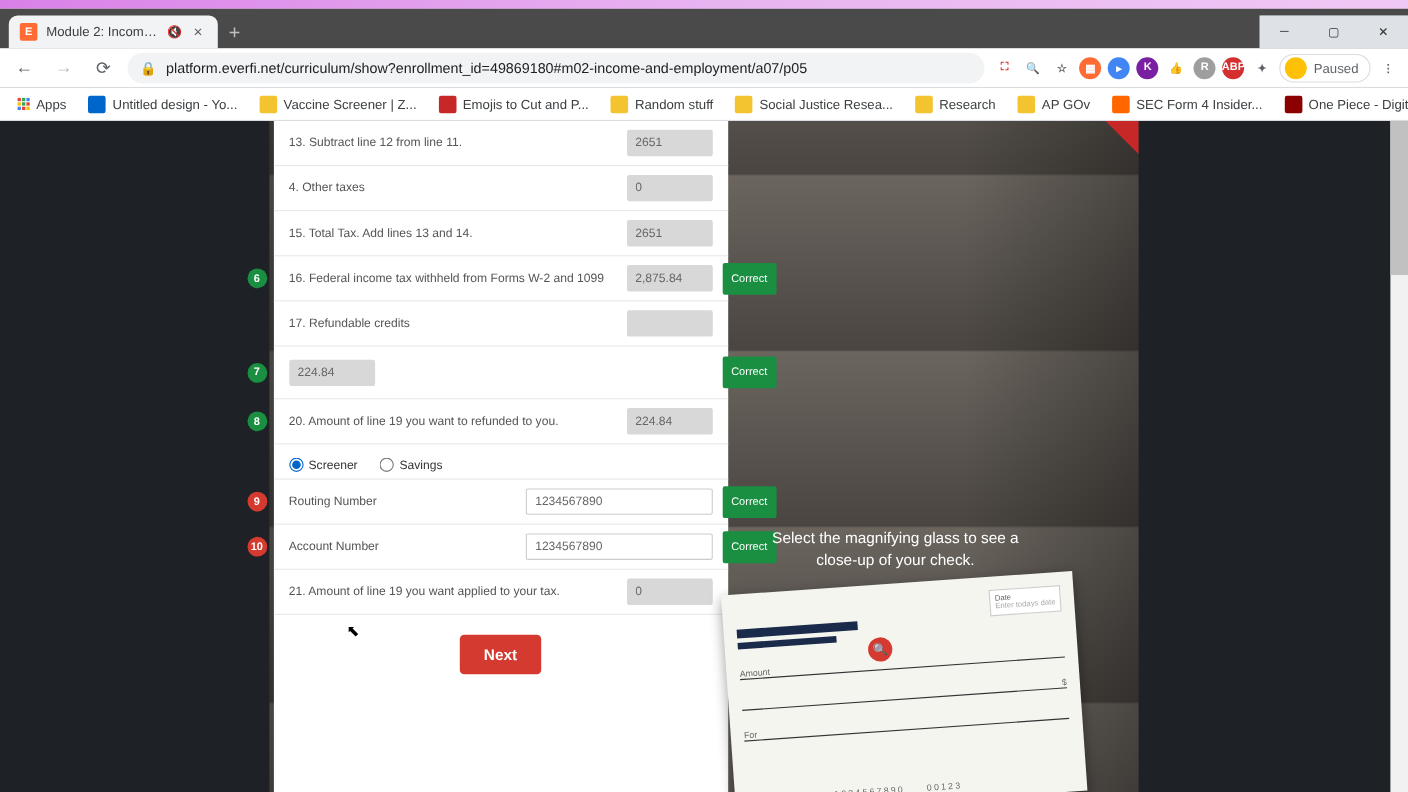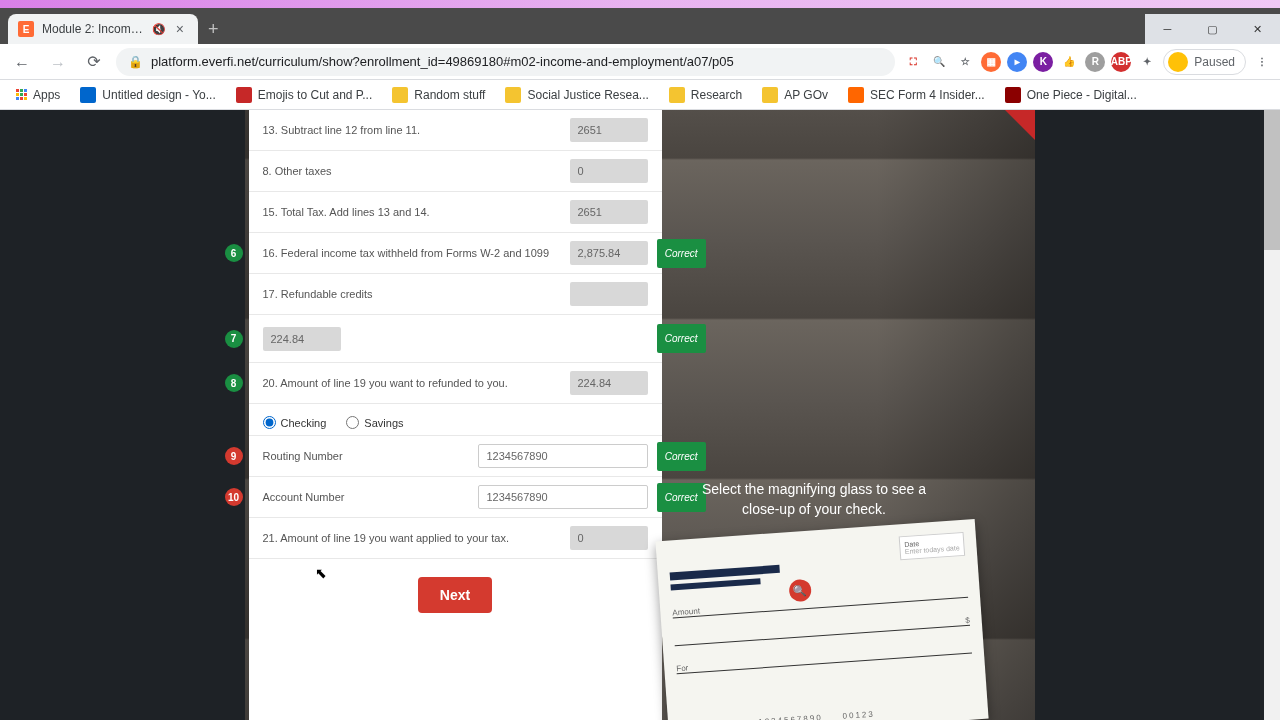--- a/index.html
+++ b/index.html
@@ -148,6 +148,10 @@
           <span>Untitled design - Yo...</span>
         </div>
         <div class="bookmark">
+          <div class="bk-icon" style="background:#f4c430"></div>
+          <span>Vaccine Screener | Z...</span>
+        </div>
+        <div class="bookmark">
           <div class="bk-icon" style="background:#c62828"></div>
           <span>Emojis to Cut and P...</span>
         </div>

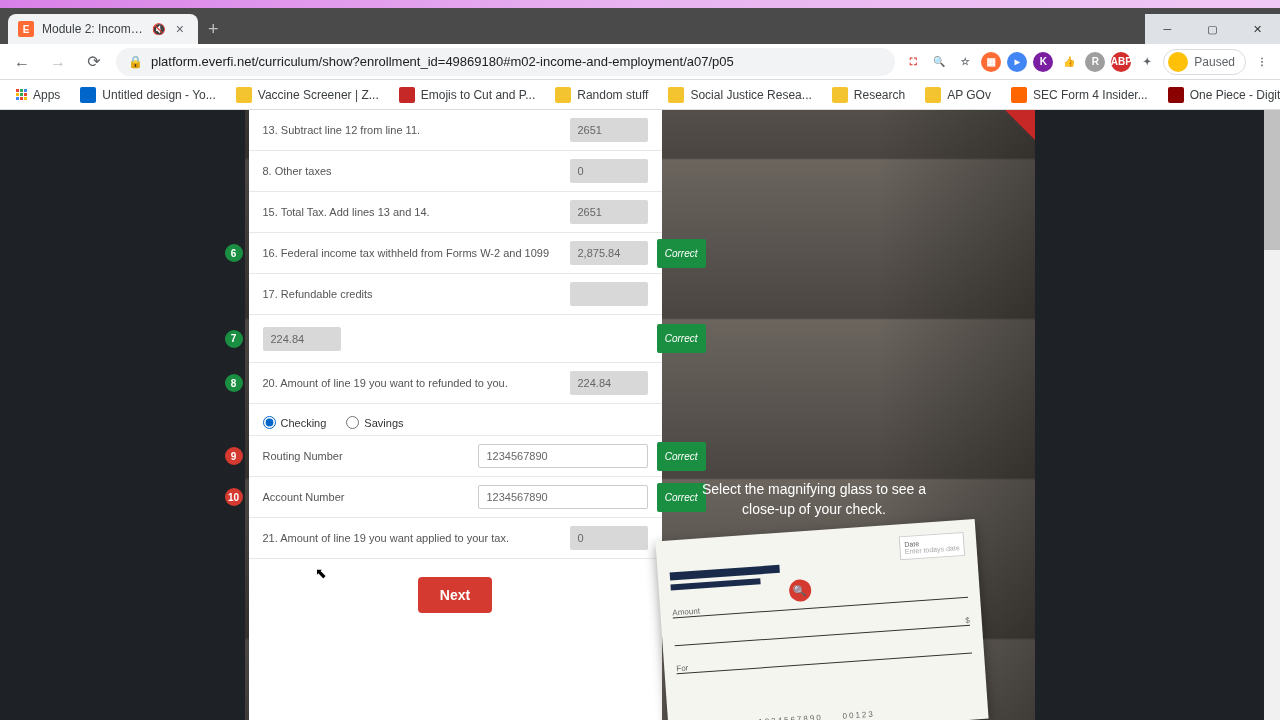--- a/index.html
+++ b/index.html
@@ -195,7 +195,7 @@
           <input class="row-input" value="2651" style="">
         </div>
         <div class="form-row" style="position: relative;">
-          <span class="row-label">8. Other taxes</span>
+          <span class="row-label">4. Other taxes</span>
           <input class="row-input" value="0" style="">
         </div>
         <div class="form-row" style="position: relative;">

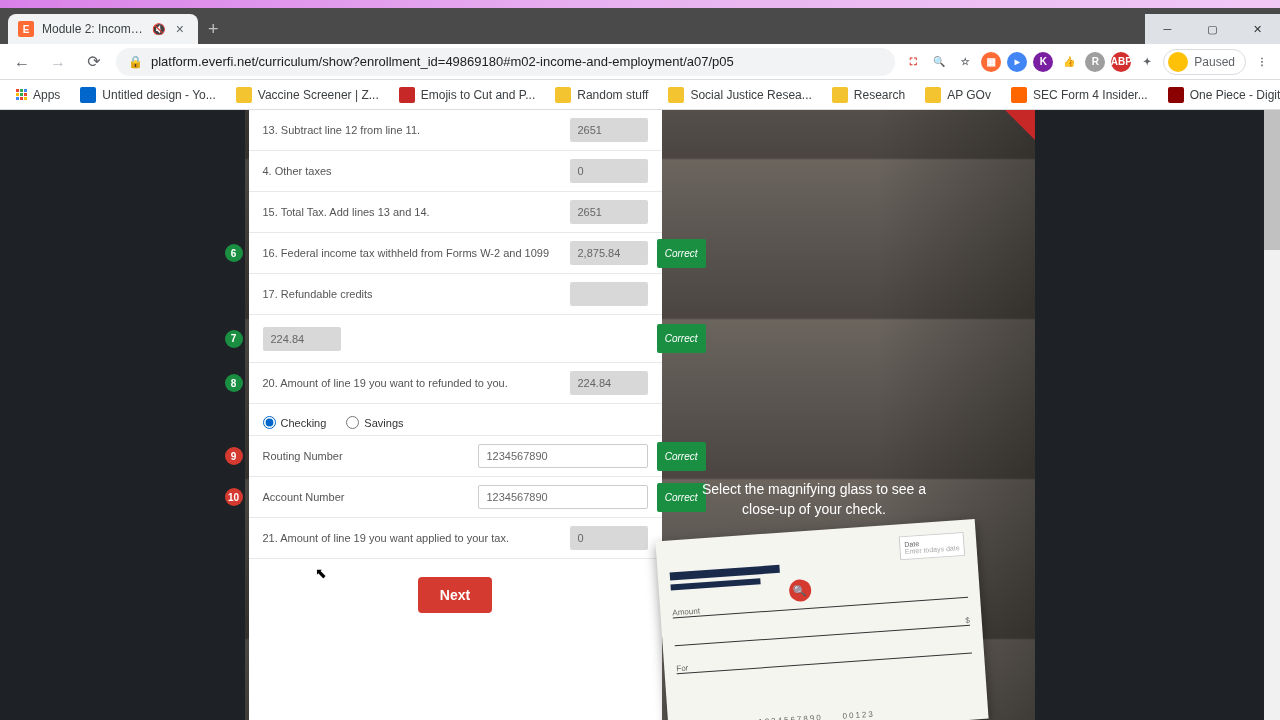--- a/index.html
+++ b/index.html
@@ -59,7 +59,7 @@
 .step-green { background: #1a8f42; }
 .step-red { background: #d43a2f; }
 
-.correct-tag { position: absolute; right: -44px; background: #1a8f42; color: white; font-size: 10px; padding: 9px 8px; border-radius: 2px; font-style: italic; }
+.correct-tag { position: absolute; right: -44px; background: #1a8f42; color: white; font-size: 10px; padding: 9px 8px; border-radius: 2px; }
 
 .deposit-section { padding: 6px 14px; font-size: 11px; color: #777; border-bottom: 1px solid #e8e8e8; }
 .radio-row { display: flex; gap: 20px; margin-top: 6px; align-items: center; }

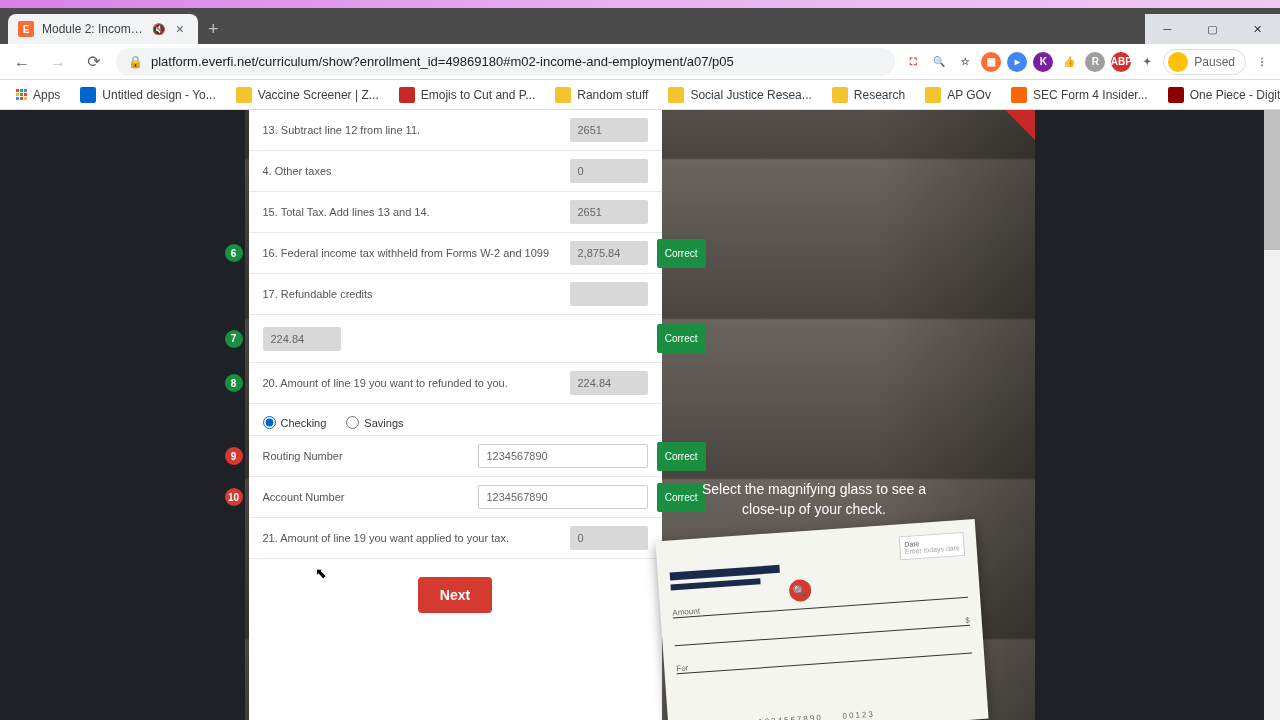--- a/index.html
+++ b/index.html
@@ -228,7 +228,7 @@
       <div class="radio-row">
         <label class="radio-opt">
           <input type="radio" checked="" style="">
-          <span>Checking</span>
+          <span>Screener</span>
         </label>
         <label class="radio-opt">
           <input type="radio" style="">

